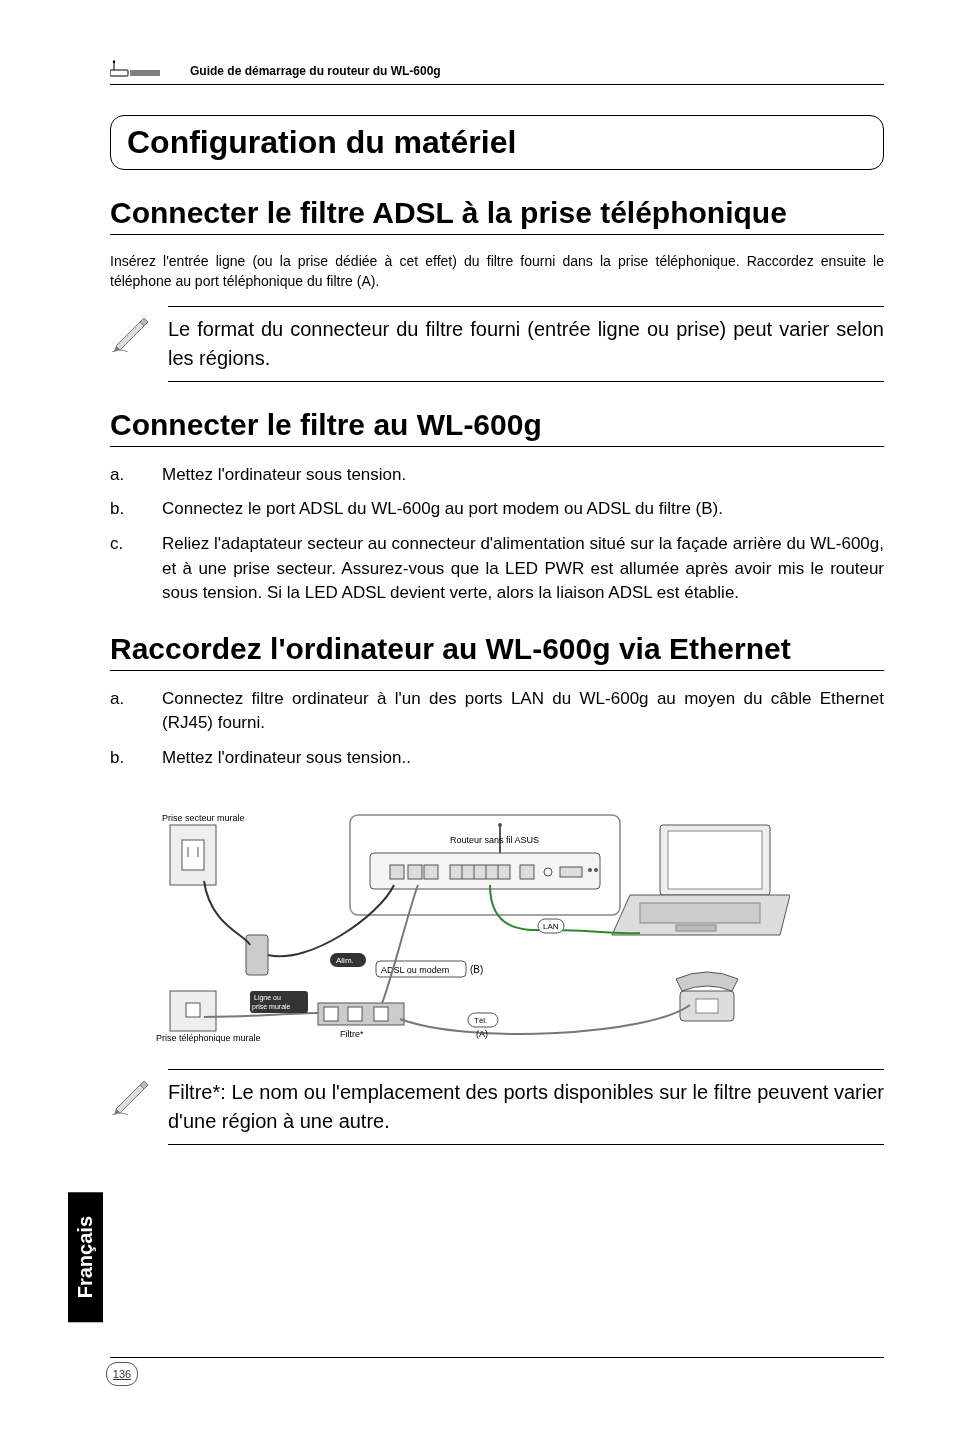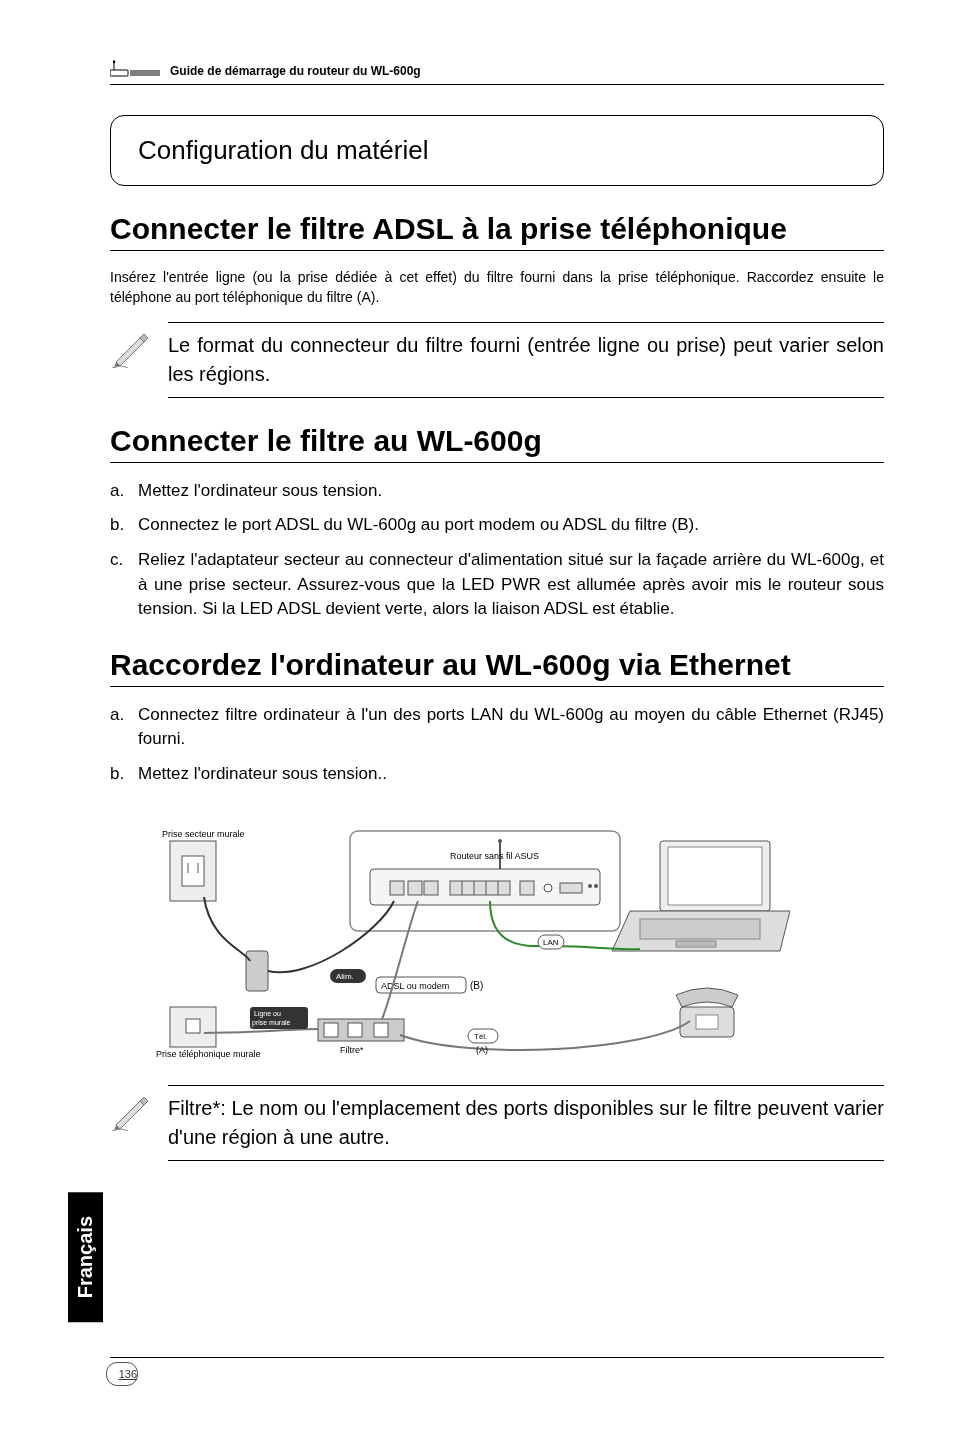--- a/index.html
+++ b/index.html
@@ -23,6 +23,7 @@
     border-bottom: 1px solid #000;
     padding-bottom: 2px;
     margin-bottom: 30px;
+    gap: 20px;
   }
   .header-icon {
     margin-right: 8px;

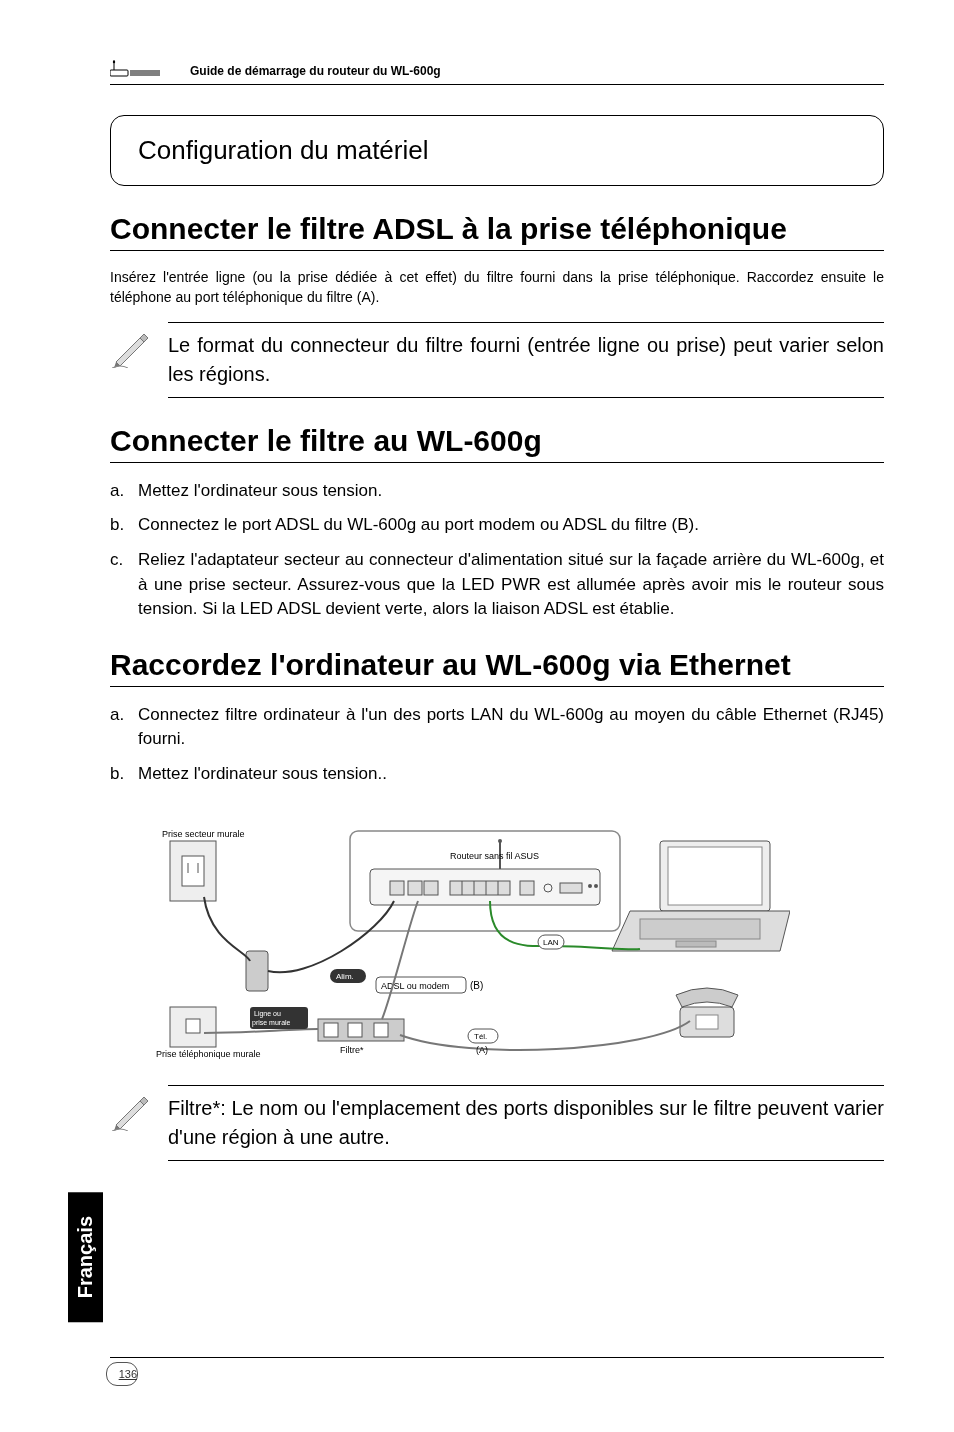--- a/index.html
+++ b/index.html
@@ -39,9 +39,9 @@
     margin-bottom: 22px;
   }
   .rounded-heading h1 {
-    margin: 11px;
-    font-size: 26px;
-    font-weight: normal;
+    margin: 0;
+    font-size: 32px;
+    font-weight: bold;
   }
   h2 {
     font-size: 30px;

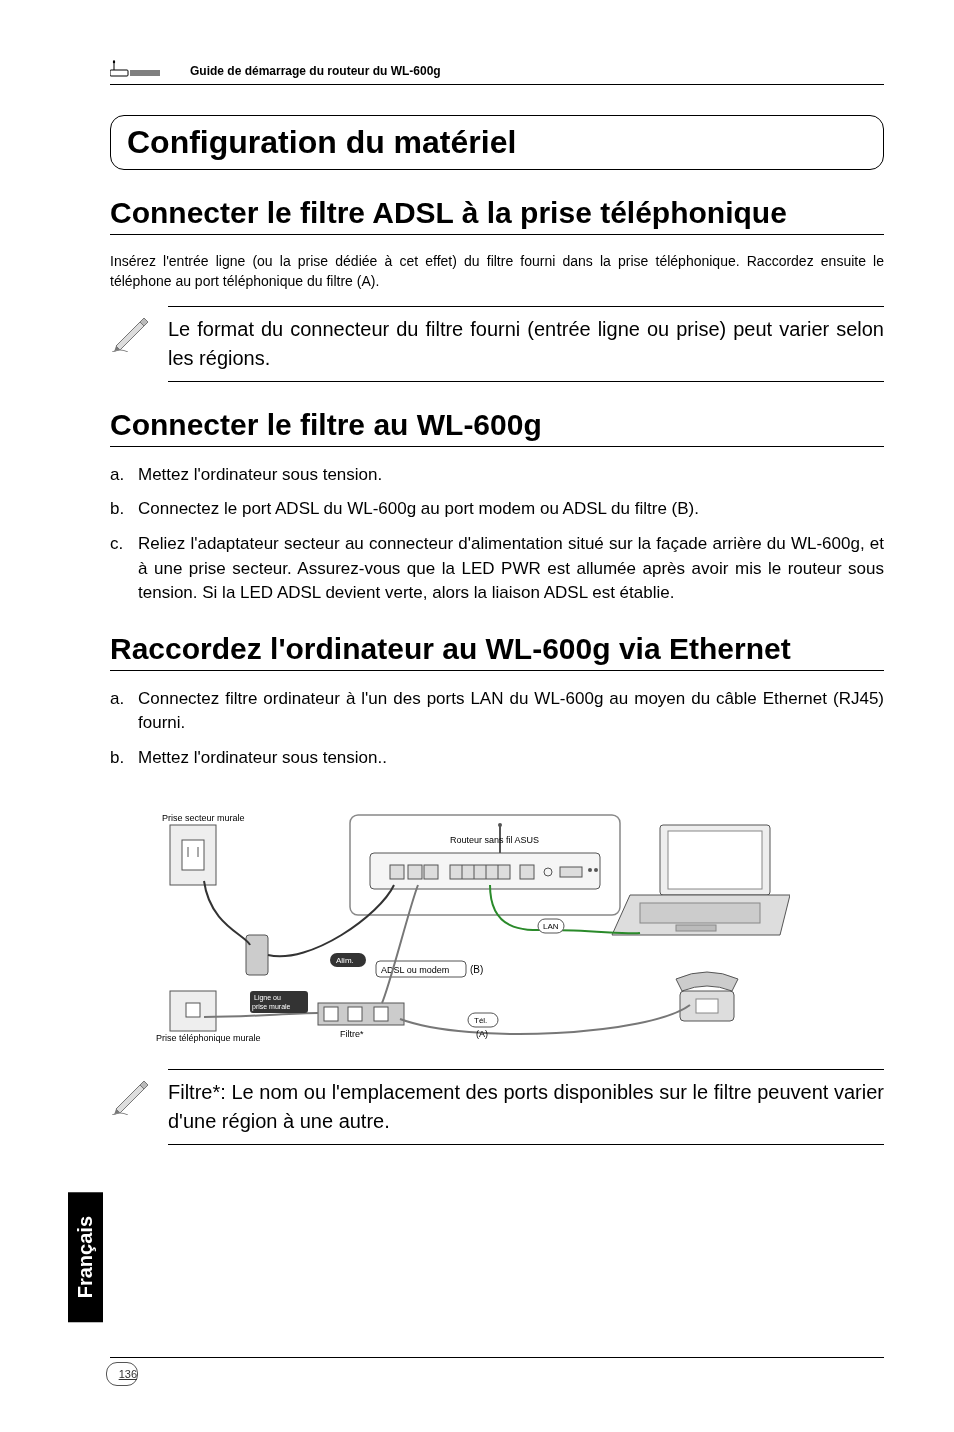--- a/index.html
+++ b/index.html
@@ -92,6 +92,7 @@
   }
   ol.lettered li .litext {
     flex: 1;
+    margin-left: 24px;
   }
   .diagram-holder {
     margin: 14px 0 20px 40px;

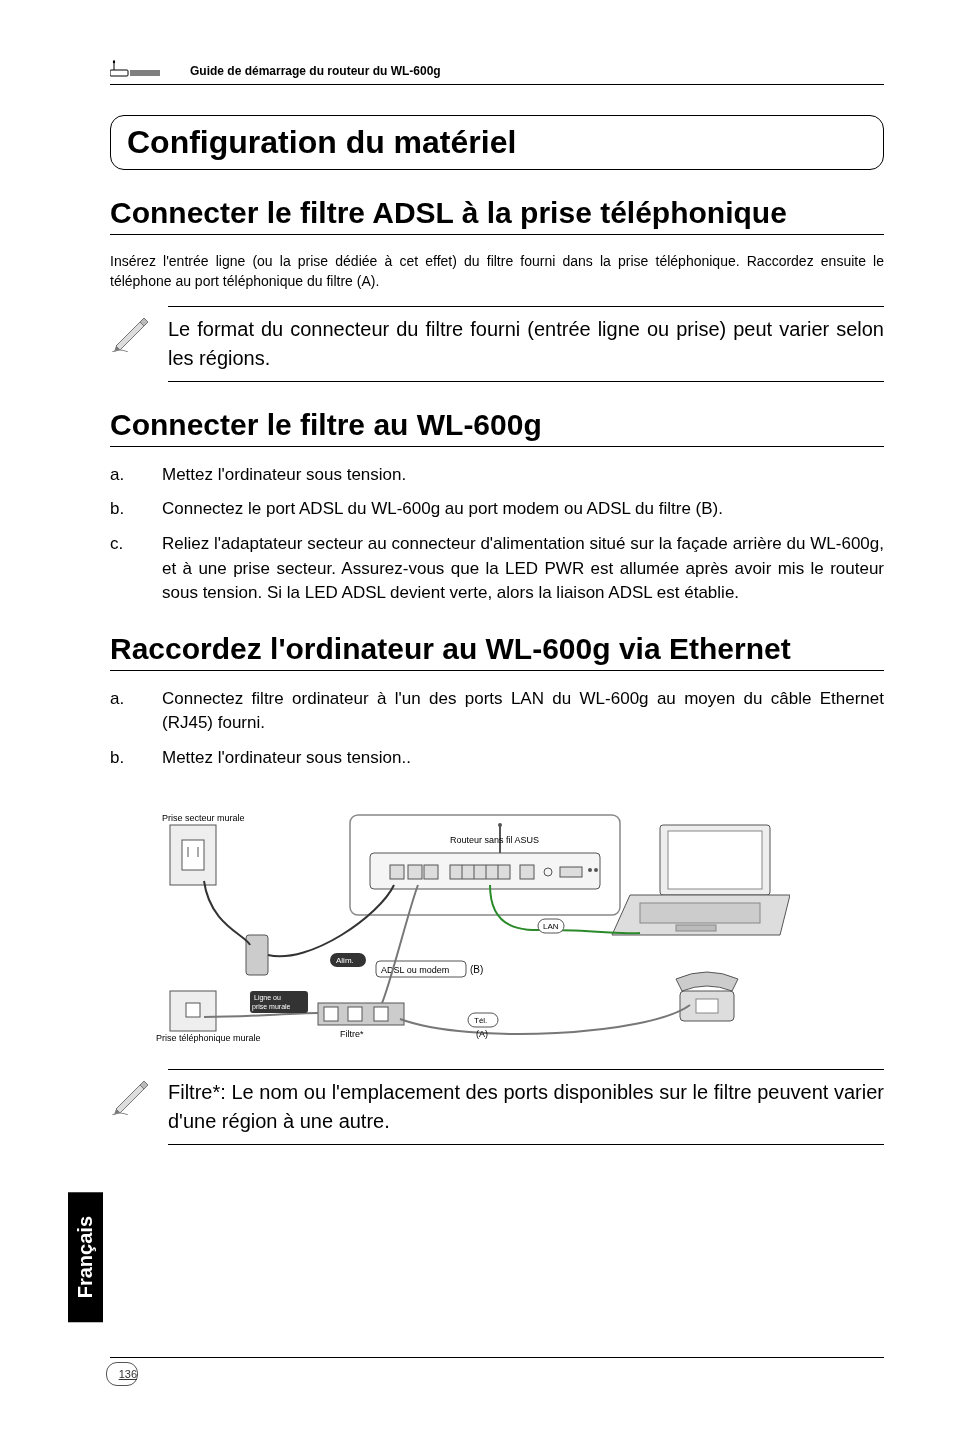--- a/index.html
+++ b/index.html
@@ -120,7 +120,7 @@
     border: 1px solid #555;
     border-radius: 11px;
     font-size: 11px;
-    text-align: right;
+    text-align: center;
     line-height: 22px;
     color: #333;
     text-decoration: underline;

